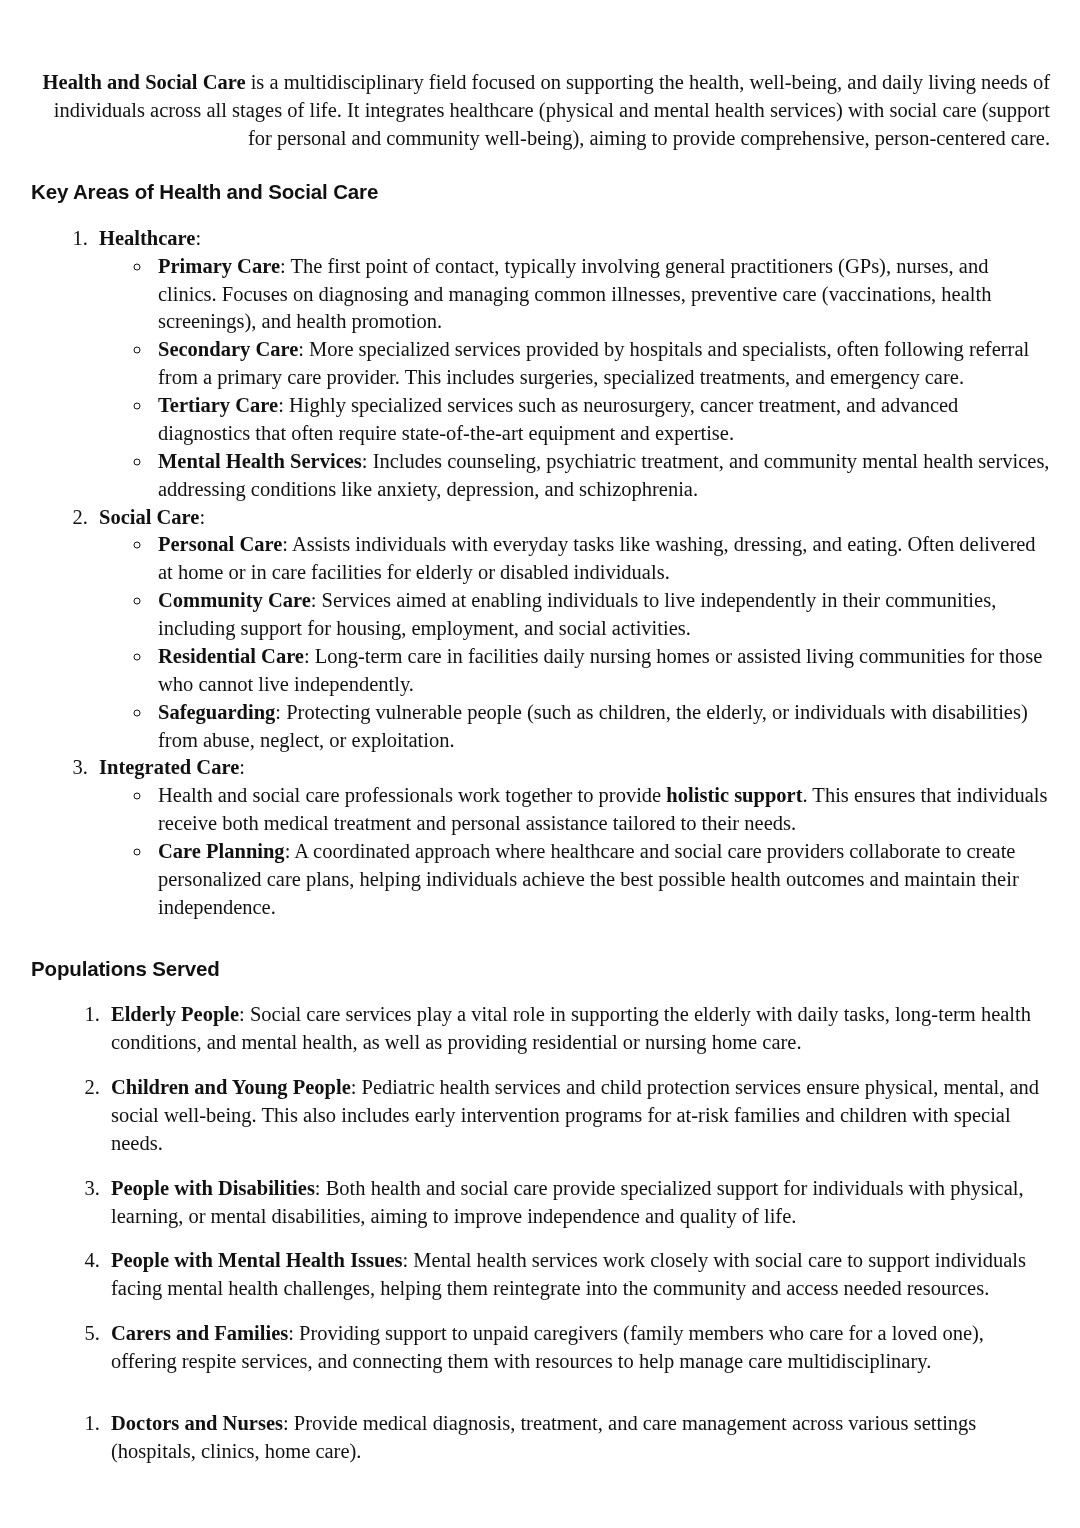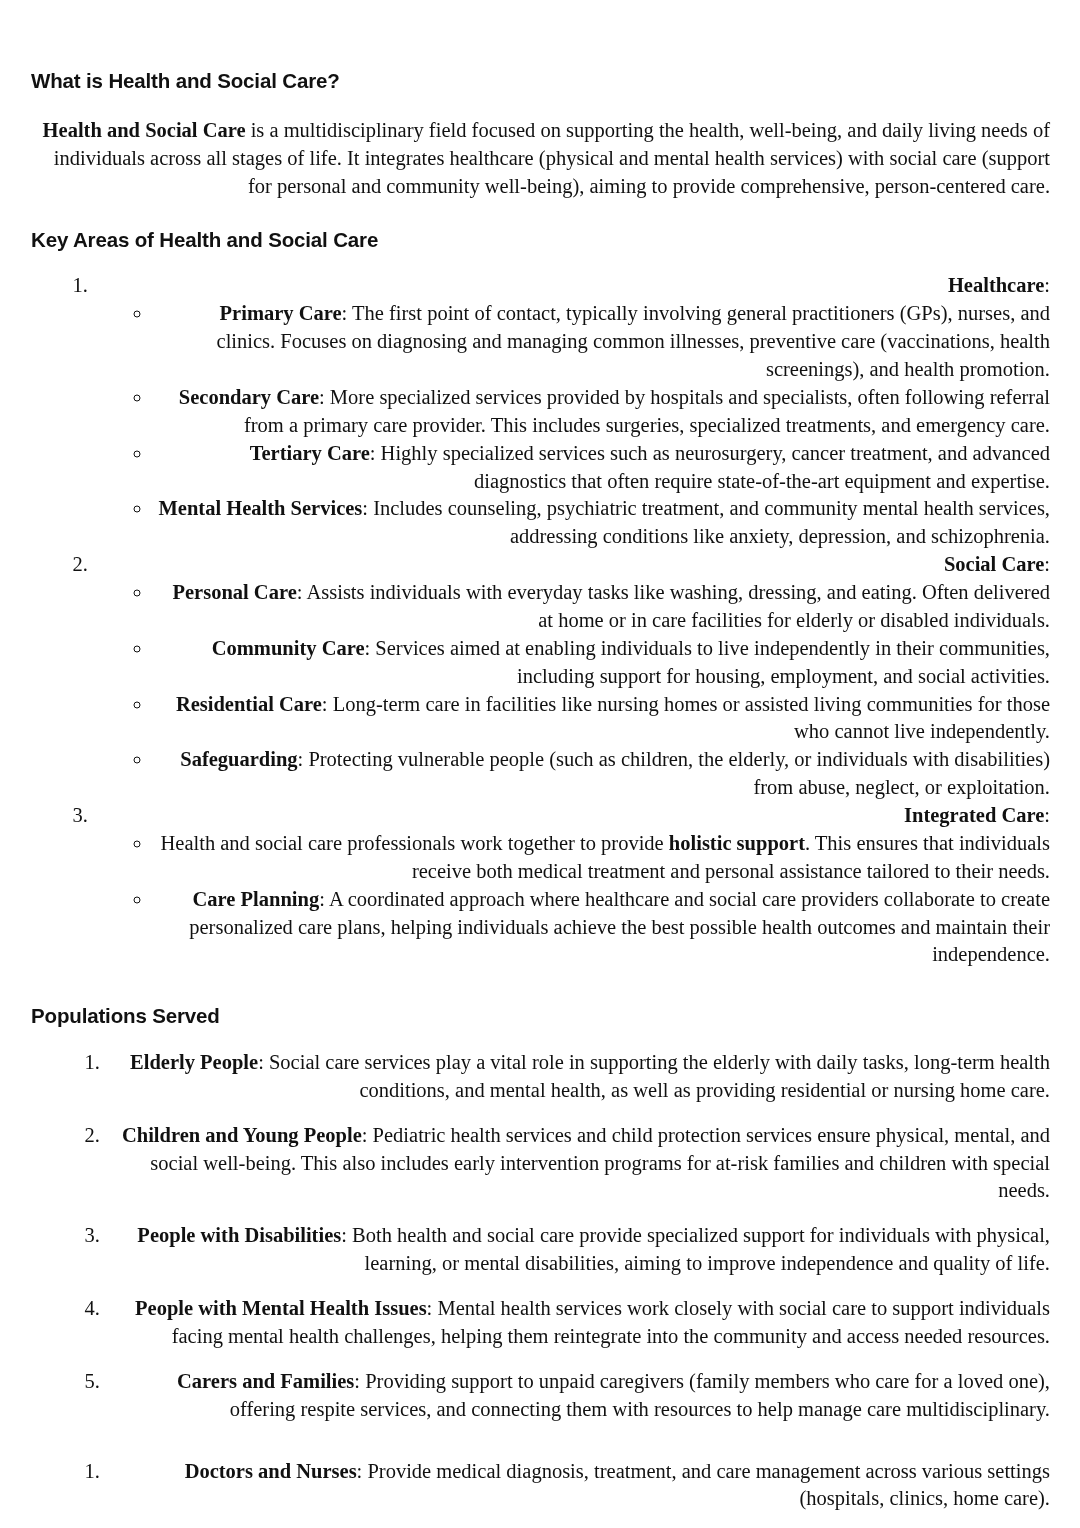--- a/index.html
+++ b/index.html
@@ -93,9 +93,6 @@
 
 <div class="page">
 
-  <div class="heading-block">
-    <h2 class="section-heading">What is Health and Social Care?</h2>
-  </div>
 
   <p class="intro"><strong>Health and Social Care</strong><span> is a multidisciplinary field focused on supporting the health, well-being, and daily living needs of individuals across all stages of life. It integrates healthcare (physical and mental health services) with social care (support for personal and community well-being), aiming to provide comprehensive, person-centered care.</span></p>
 

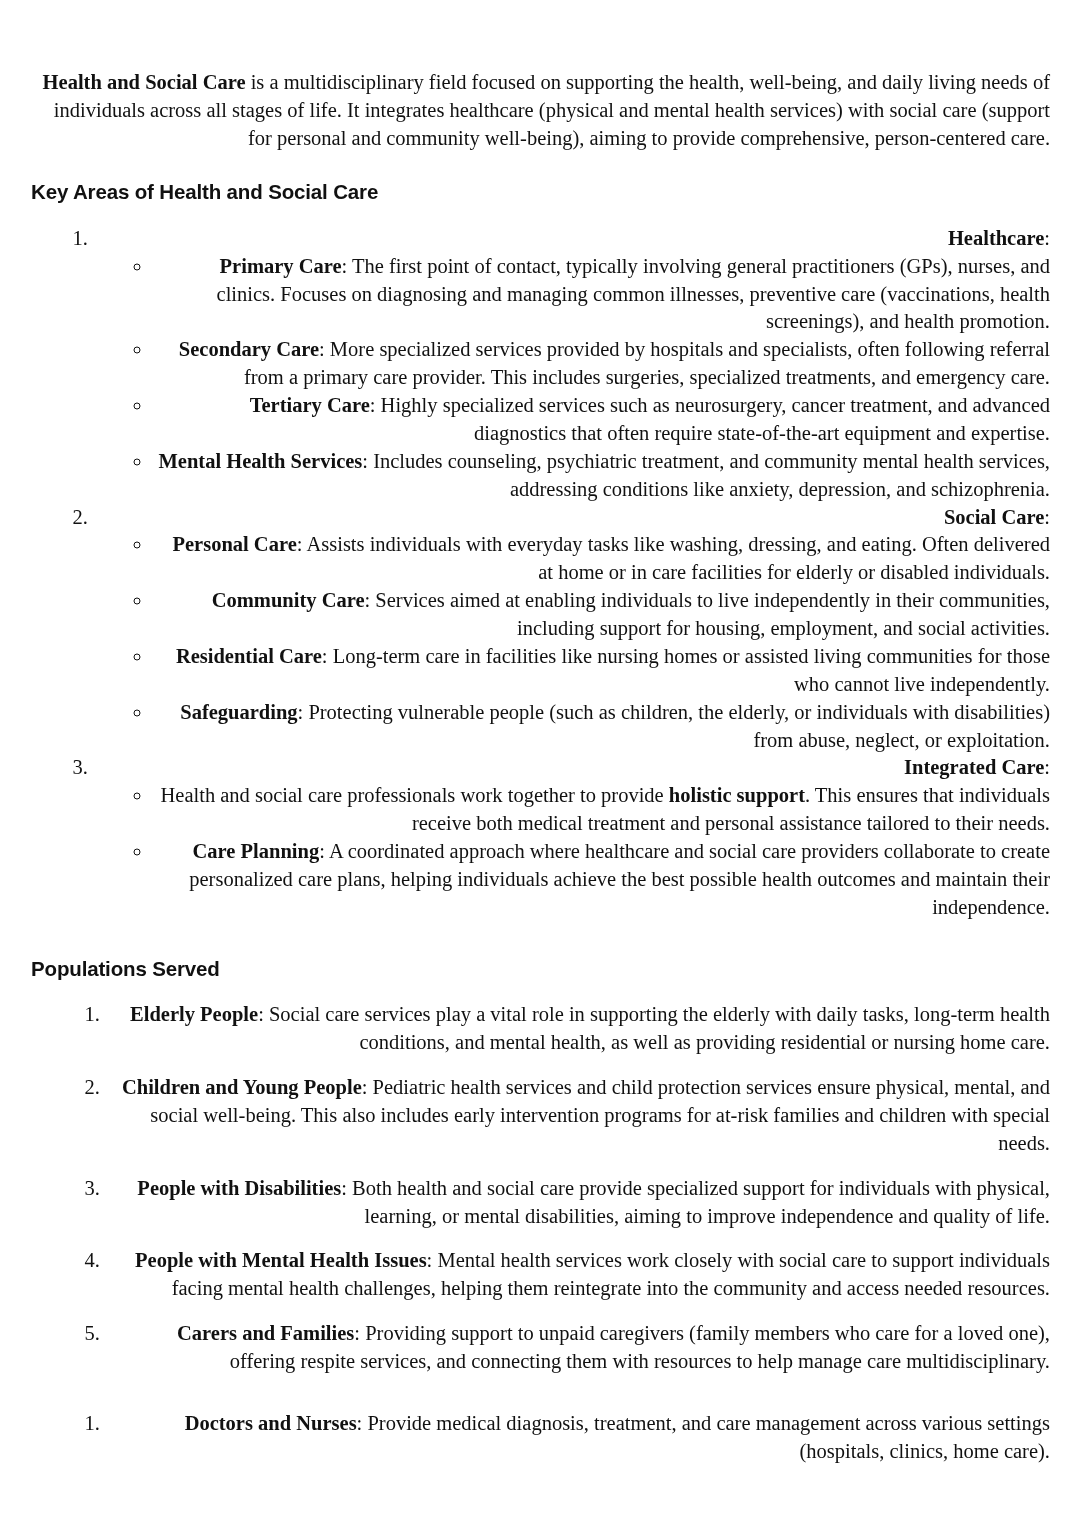--- a/index.html
+++ b/index.html
@@ -52,7 +52,6 @@
     font-size: 20.5px;
     line-height: 1.36;
     list-style-type: decimal;
-    text-align: right;
   }
   ol.level1 > li {
     margin: 0 0 0 0;

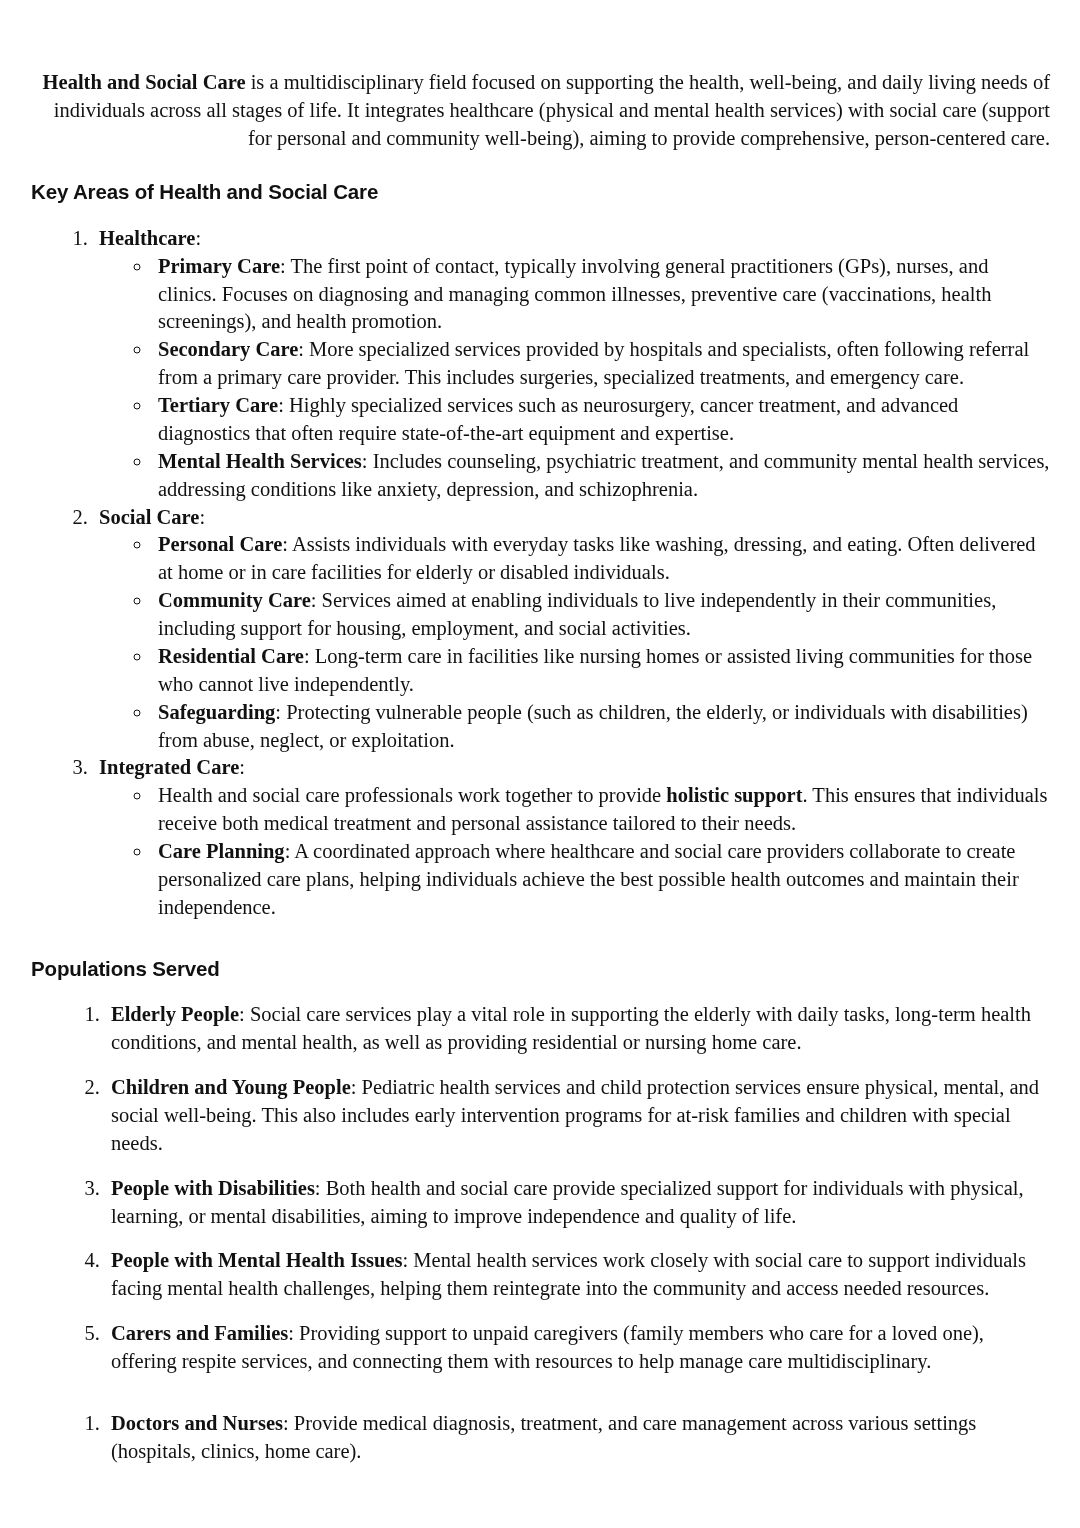--- a/index.html
+++ b/index.html
@@ -117,7 +117,7 @@
         <ul class="level2">
           <li><strong>Personal Care</strong><span>: Assists individuals with everyday tasks like washing, dressing, and eating. Often delivered at home or in care facilities for elderly or disabled individuals.</span></li>
           <li><strong>Community Care</strong><span>: Services aimed at enabling individuals to live independently in their communities, including support for housing, employment, and social activities.</span></li>
-          <li><strong>Residential Care</strong><span>: Long-term care in facilities like nursing homes or assisted living communities for those who cannot live independently.</span></li>
+          <li><strong>Residential Care</strong><span>: Long-term care in facilities daily nursing homes or assisted living communities for those who cannot live independently.</span></li>
           <li><strong>Safeguarding</strong><span>: Protecting vulnerable people (such as children, the elderly, or individuals with disabilities) from abuse, neglect, or exploitation.</span></li>
         </ul>
       </li>

